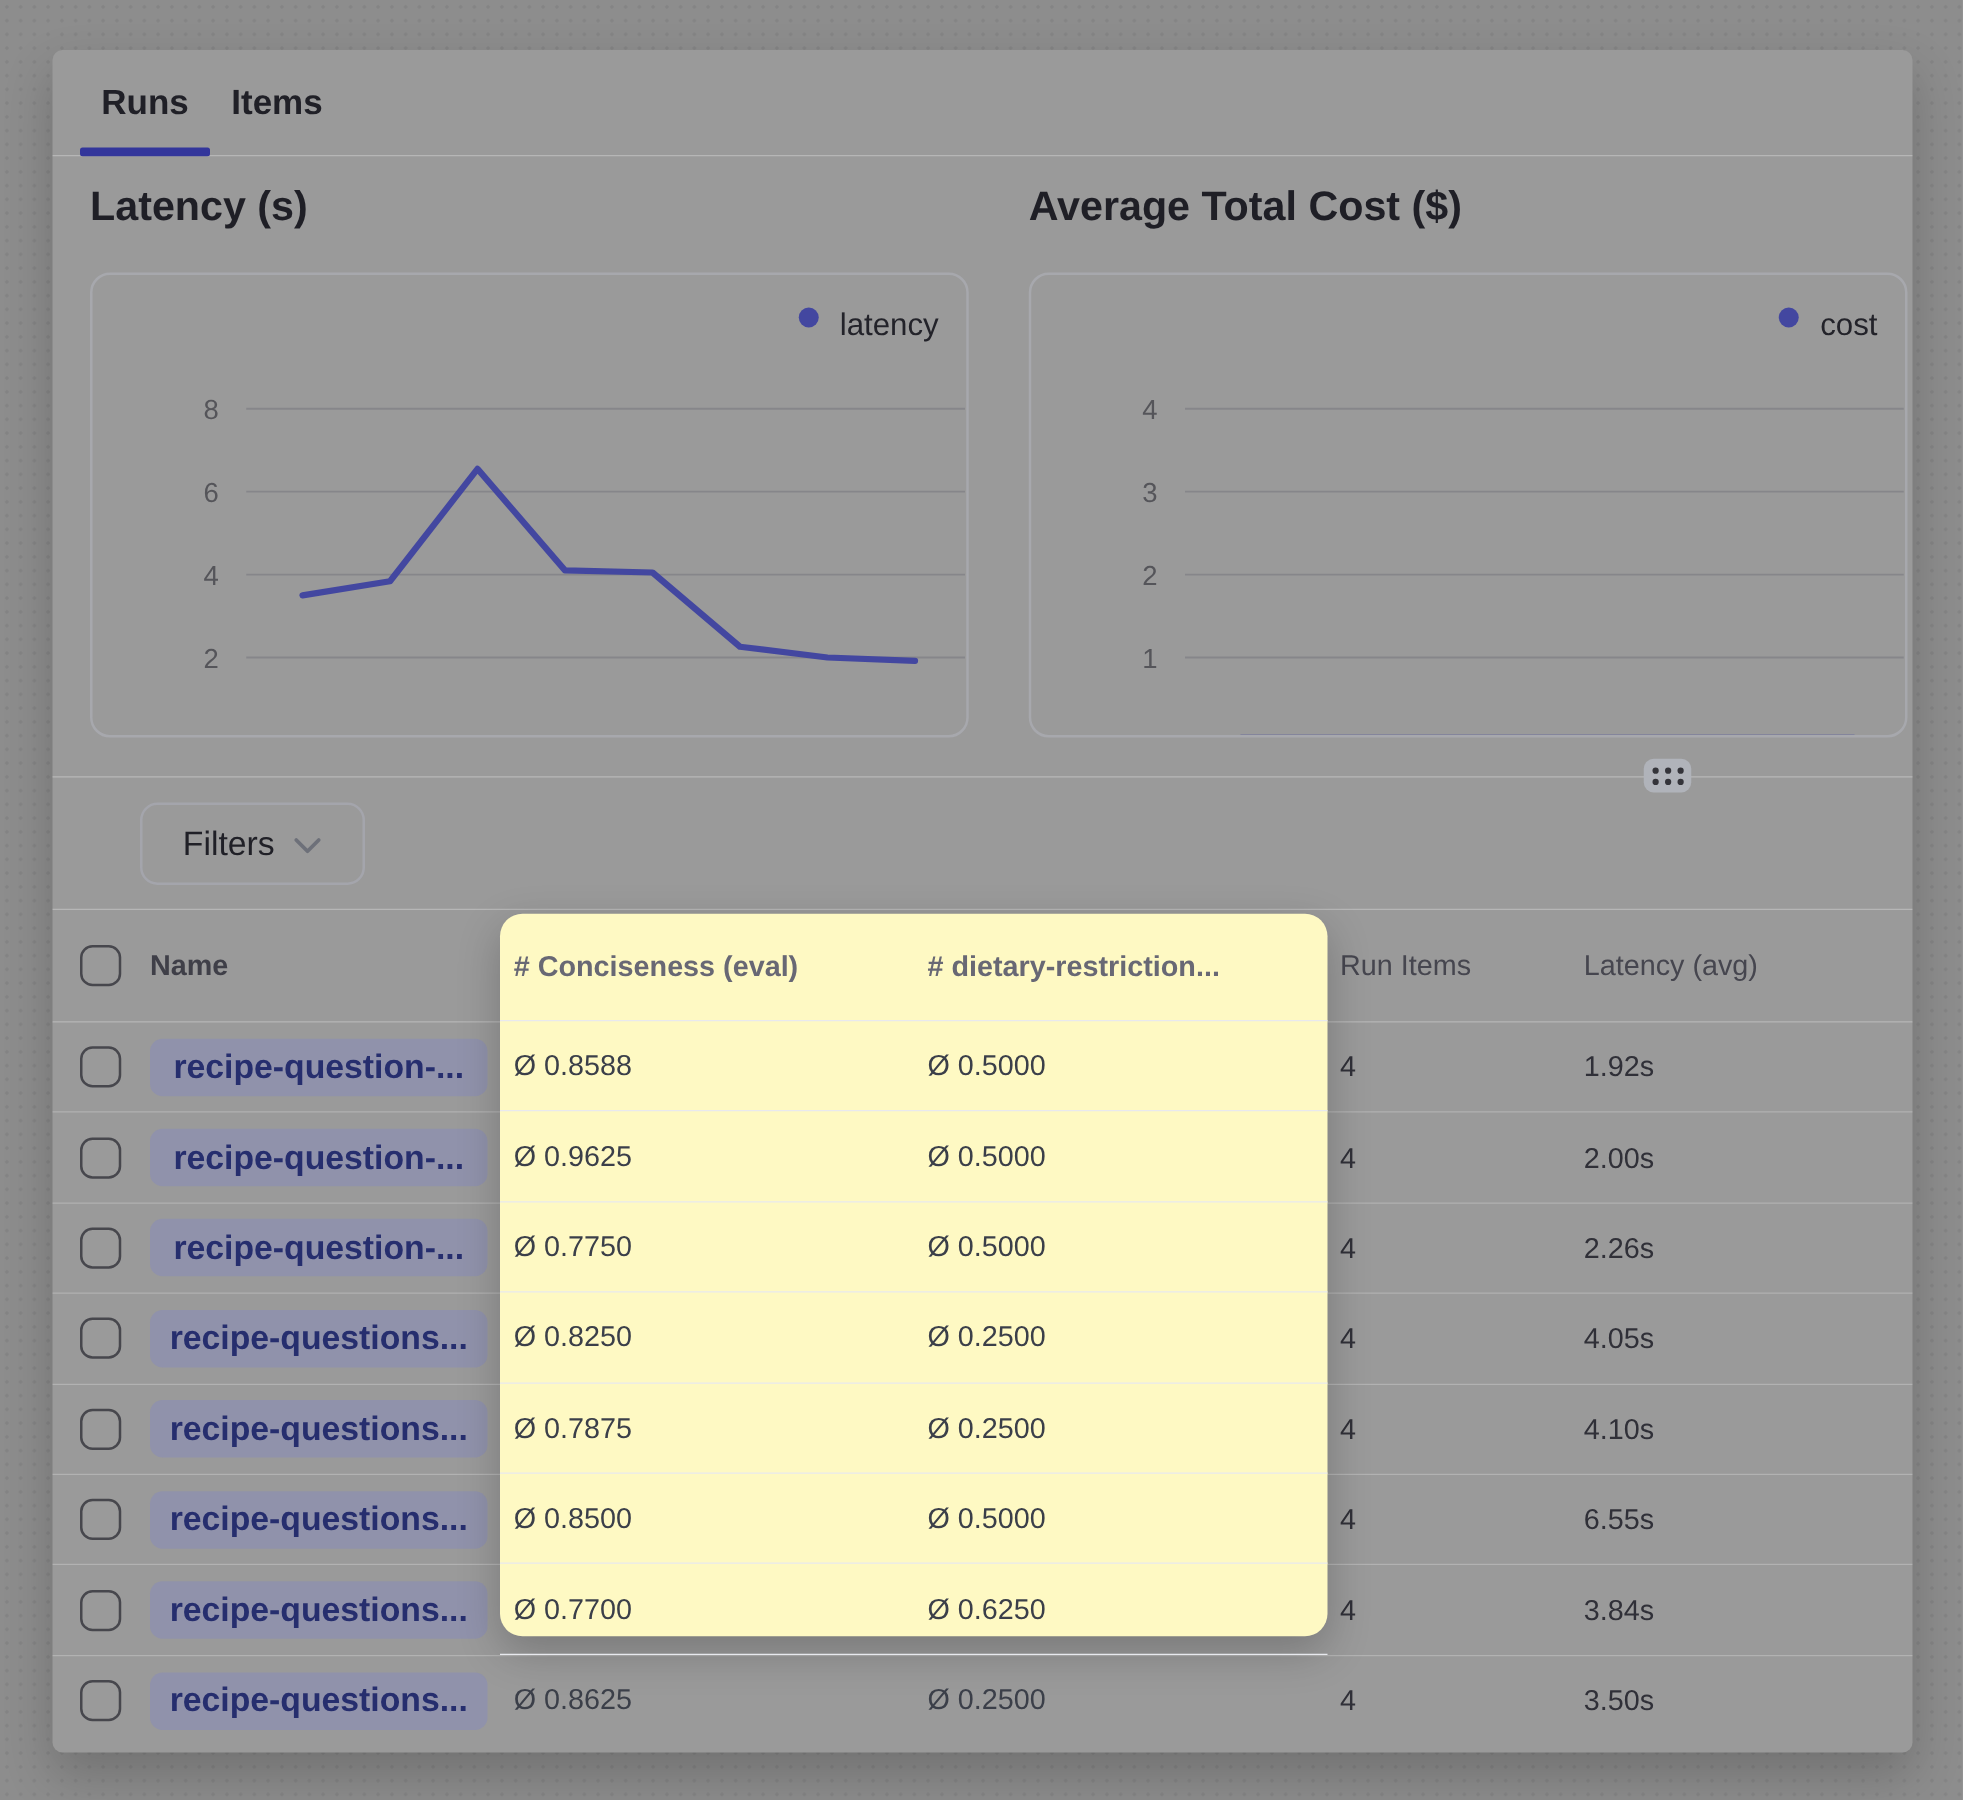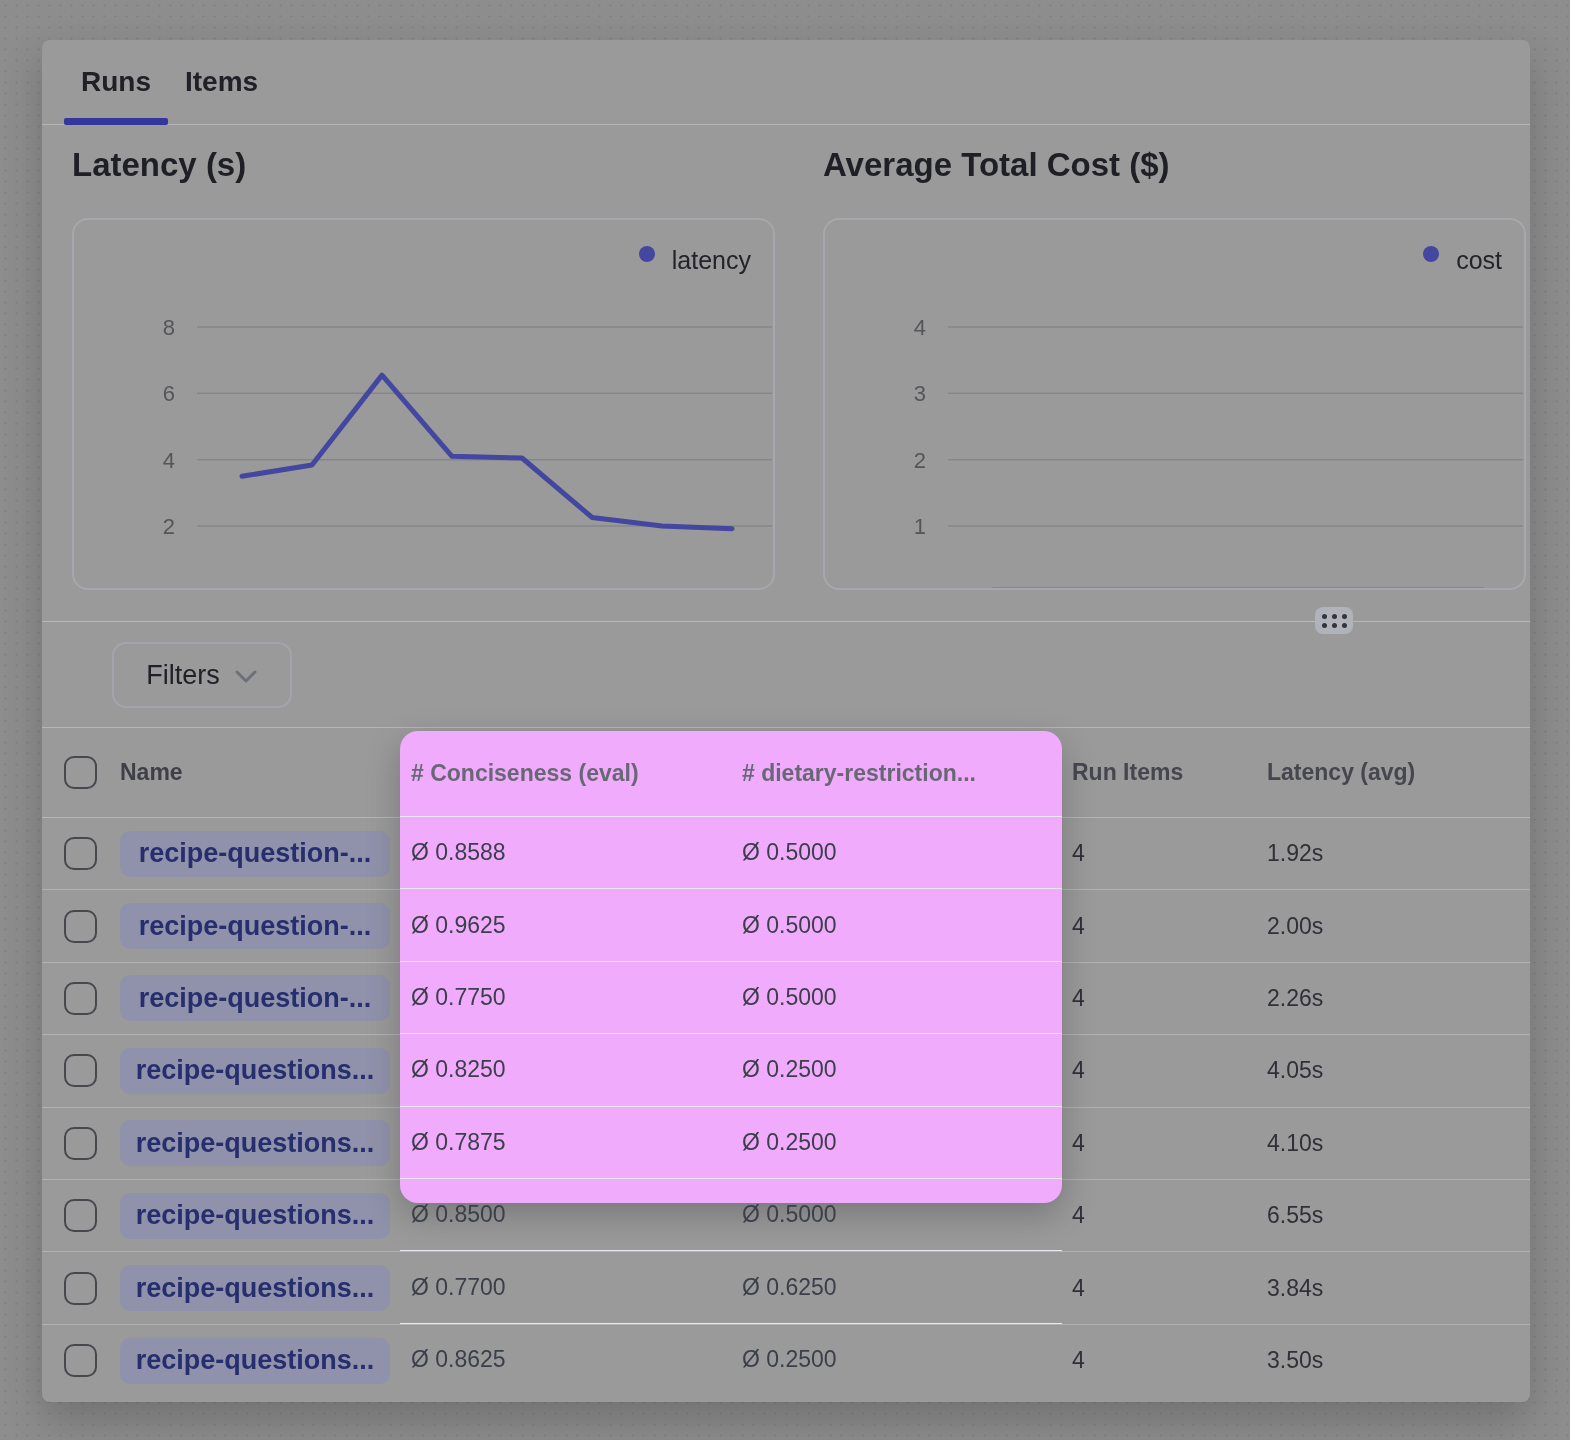--- a/index.html
+++ b/index.html
@@ -91,8 +91,8 @@
   .gcell { font-size:23px; color:#303038; padding-left:10px; }
   
   .spotlight {
-    position:absolute; left:358px; top:691px; width:662px; height:472px;
-    background:#f0abfc; border-radius:18px;
+    position:absolute; left:358px; top:691px; width:662px; height:578px;
+    background:#fef9c3; border-radius:18px;
     box-shadow:0 12px 34px rgba(0,0,0,0.22);
   }
   .srow { display:grid; grid-template-columns:331px 331px; align-items:center; }

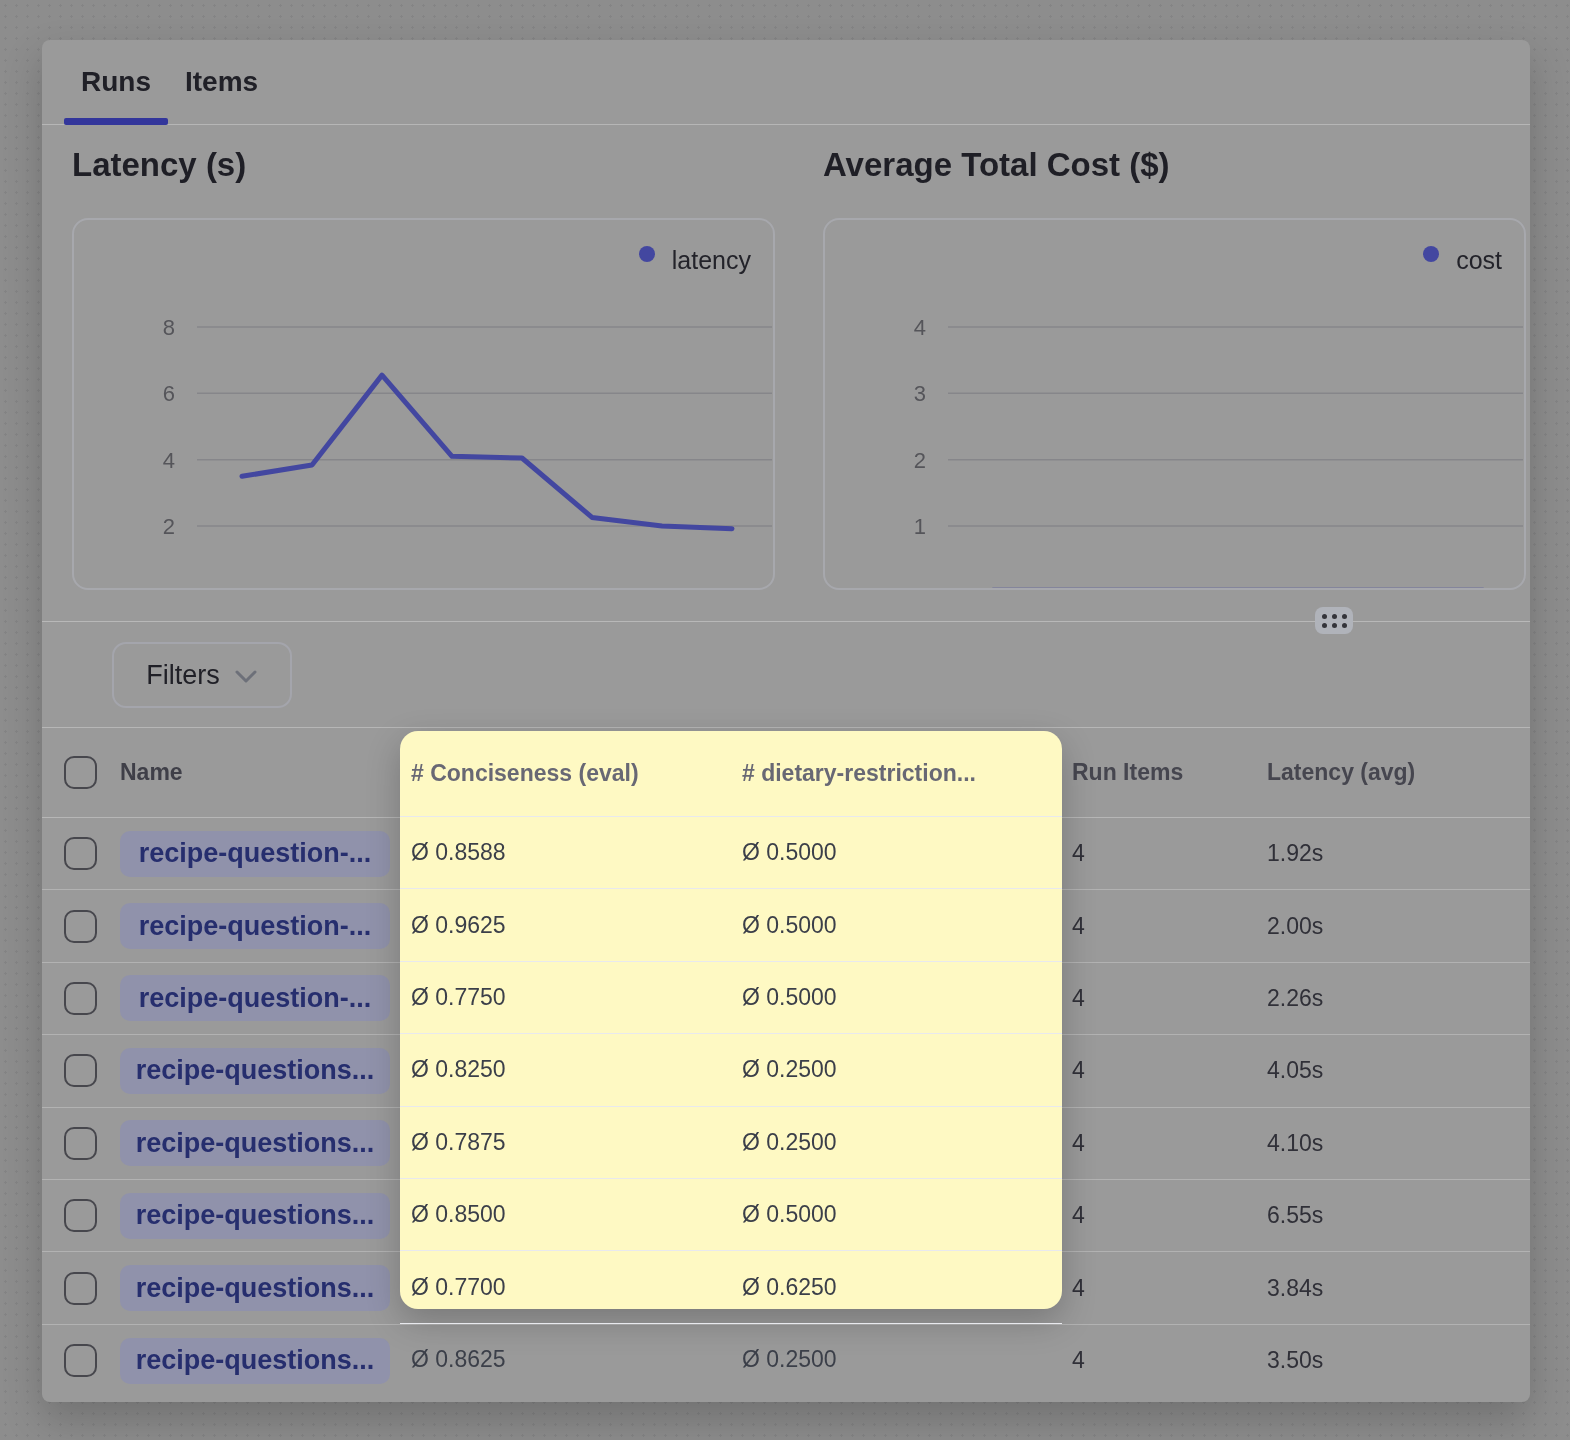--- a/index.html
+++ b/index.html
@@ -75,7 +75,7 @@
   }
   .thead { height:90px; border-bottom:1px solid rgba(255,255,255,0.28); }
   .thead .hname { font-size:23px; font-weight:600; color:#3f3f48; }
-  .thead .hcell { font-size:23px; font-weight:700; color:#46464f; padding-left:10px; }
+  .thead .hcell { font-size:23px; font-weight:400; color:#46464f; padding-left:10px; }
   .tbody .trow { height:72.4px; }
   .tbody .trow:not(:last-child) { border-bottom:1px solid rgba(255,255,255,0.24); }
   .cbox {

